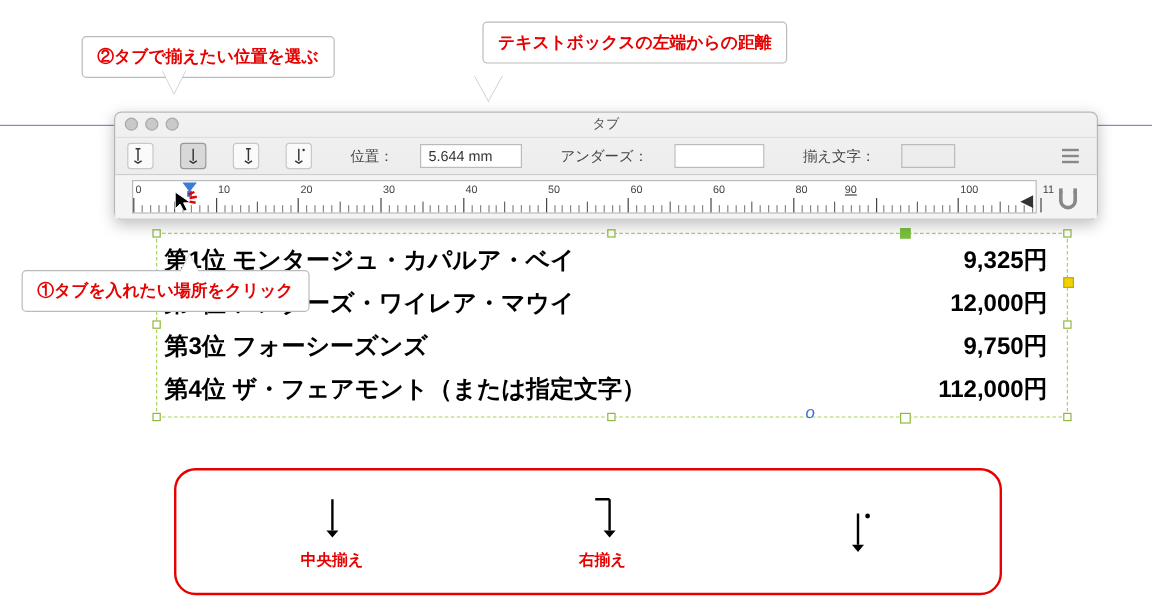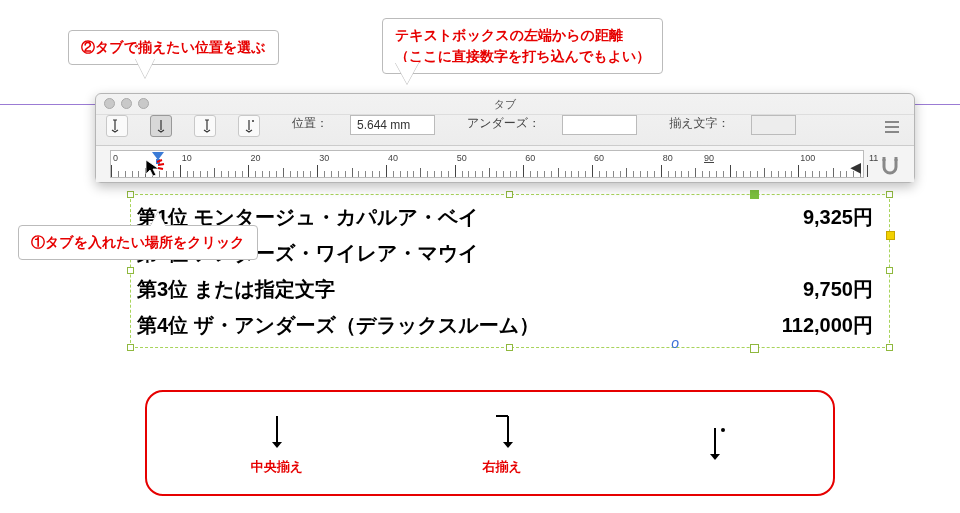--- a/index.html
+++ b/index.html
@@ -38,7 +38,7 @@
     z-index: 5;
   }
   
-  #callout3 { top: 18px; left: 382px; }
+  #callout3 { top: 18px; left: 402px; }
   #callout3-tail {
     top: 62px; left: 395px;
     border-left: 12px solid transparent;

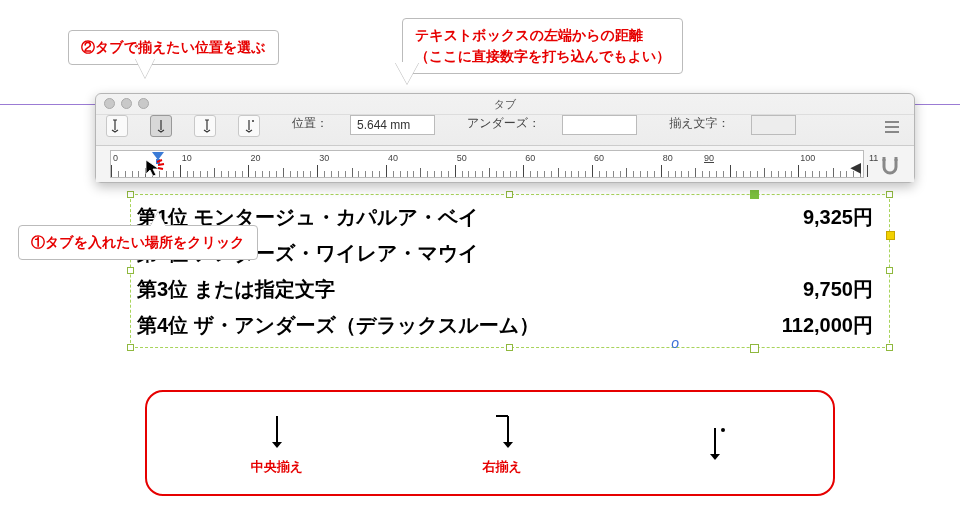--- a/index.html
+++ b/index.html
@@ -264,7 +264,6 @@
 
 <div id="callout3" class="callout">
   <span>テキストボックスの左端からの距離</span><br>
-  <span>（ここに直接数字を打ち込んでもよい）</span>
 </div>
 <div id="callout3-tail" class="callout-tail"></div>
 

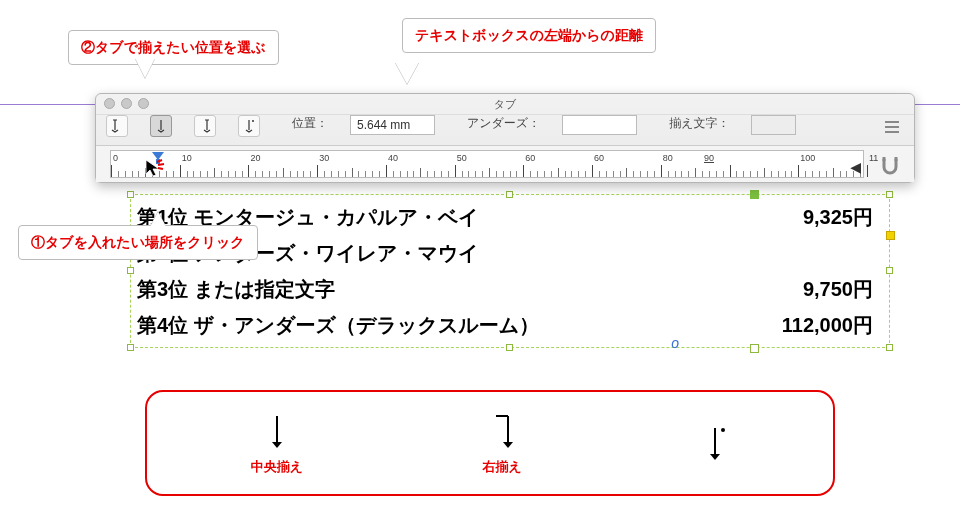--- a/index.html
+++ b/index.html
@@ -97,6 +97,7 @@
   .panel-toolbar {
     height: 32px;
     display: flex;
+    align-items: center;
     padding: 0 10px;
     gap: 22px;
     border-top: 1px solid #ddd;

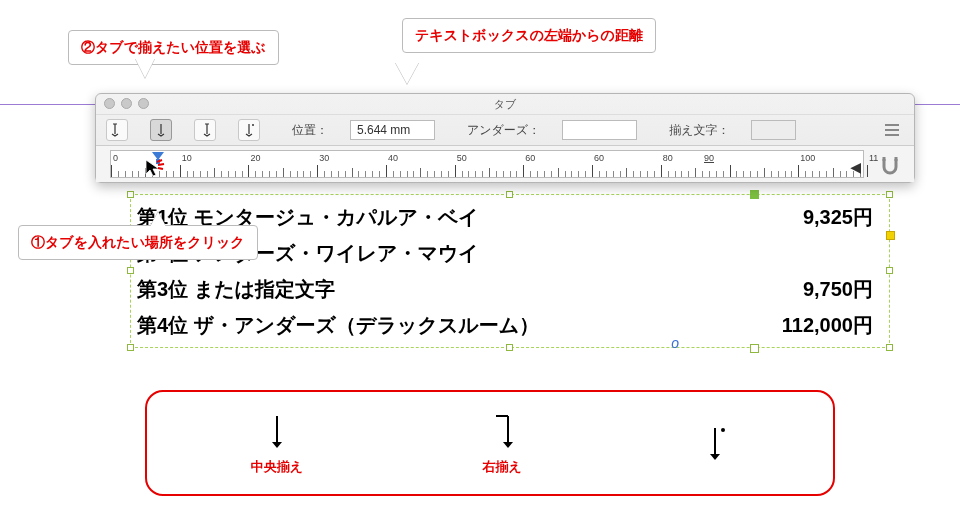--- a/index.html
+++ b/index.html
@@ -493,6 +493,7 @@
   </div>
   <div class="row">
     <span class="left">第2位 アンダーズ・ワイレア・マウイ</span>
+    <span class="right">12,000円</span>
   </div>
   <div class="row">
     <span class="left">第3位 または指定文字</span>

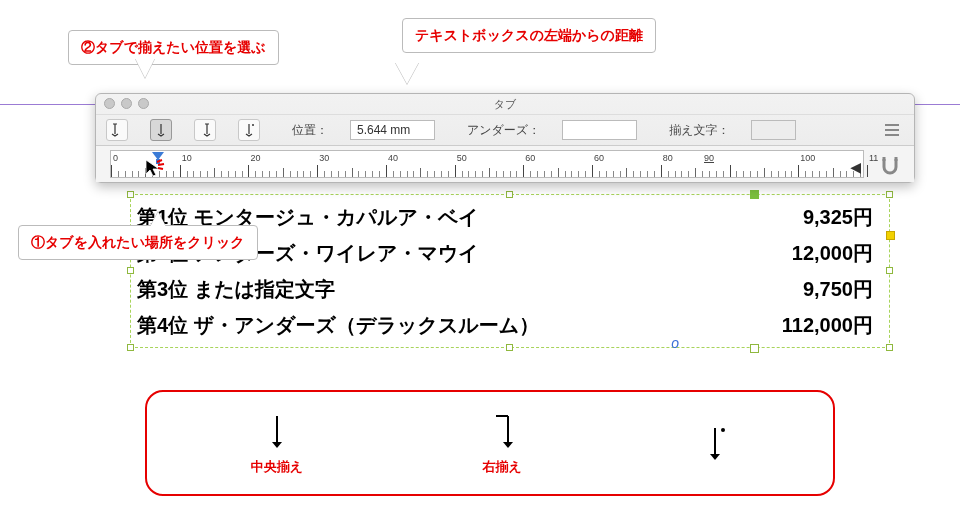--- a/index.html
+++ b/index.html
@@ -496,7 +496,7 @@
     <span class="right">12,000円</span>
   </div>
   <div class="row">
-    <span class="left">第3位 または指定文字</span>
+    <span class="left">第3位 フォーシーズンズ</span>
     <span class="right">9,750円</span>
   </div>
   <div class="row">

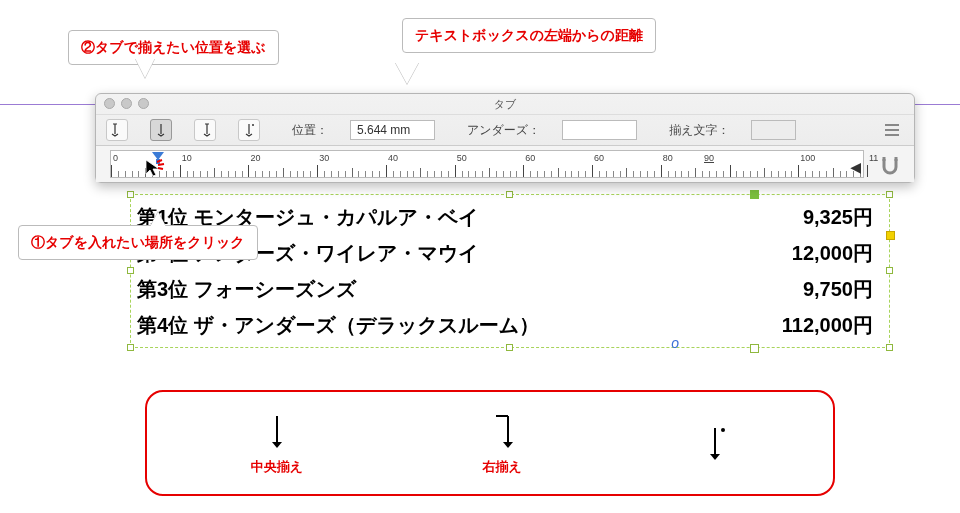--- a/index.html
+++ b/index.html
@@ -500,7 +500,7 @@
     <span class="right">9,750円</span>
   </div>
   <div class="row">
-    <span class="left">第4位 ザ・アンダーズ（デラックスルーム）</span>
+    <span class="left">第4位 ザ・フェアモント（または指定文字）</span>
     <span class="right">112,000円</span>
   </div>
 </div>

